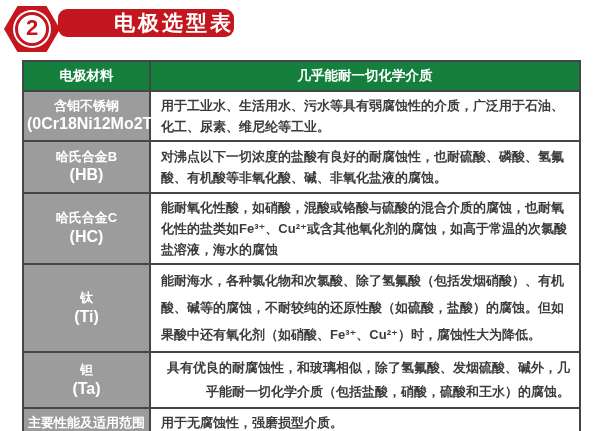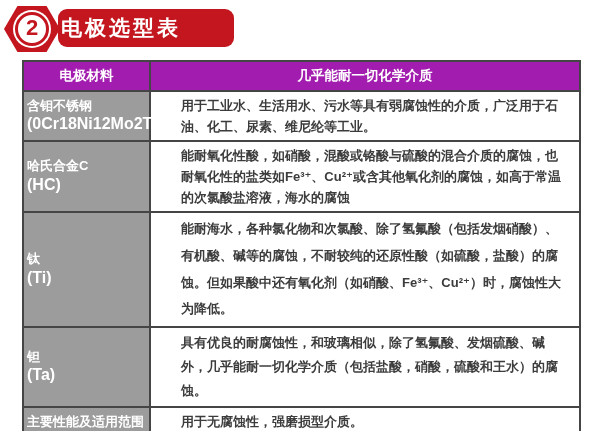--- a/index.html
+++ b/index.html
@@ -32,9 +32,9 @@
     transform:translateY(-1px);
   }
   .banner{
-    position:absolute;left:54px;top:5px;width:176px;height:38px;
+    position:absolute;left:54px;top:5px;width:176px;height:28px;
     background:#c3161e;border-radius:9px;
-    display:flex;align-items:center;justify-content:flex-start;
+    display:flex;align-items:center;justify-content:flex-end;
   }
   .banner-title{
     color:#ffffff;font-size:21px;font-weight:bold;letter-spacing:3px;

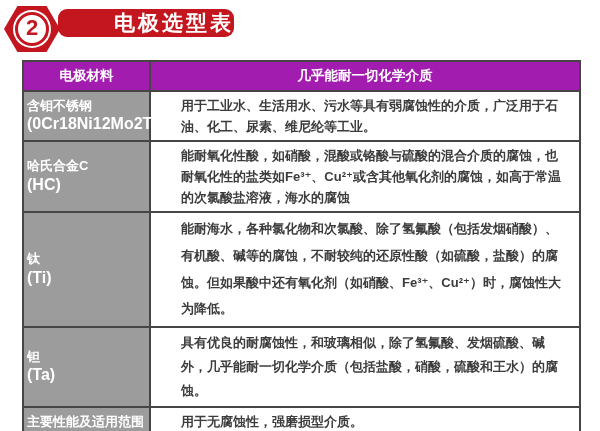--- a/index.html
+++ b/index.html
@@ -52,7 +52,7 @@
   }
   .col-material{width:127px;}
   th.hdr{
-    background:#a21caf;color:#ffffff;font-size:13.5px;font-weight:bold;
+    background:#15803d;color:#ffffff;font-size:13.5px;font-weight:bold;
     height:30px;text-align:center;padding:0 4px;
   }
   td.material{

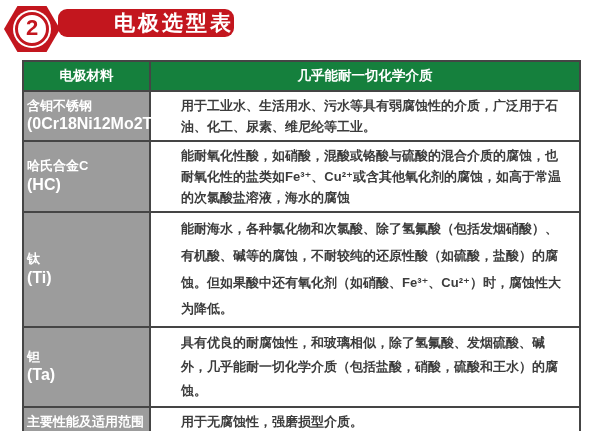--- a/index.html
+++ b/index.html
@@ -57,7 +57,7 @@
   }
   td.material{
     background:#9c9c9c;color:#ffffff;font-weight:bold;
-    text-align:left;vertical-align:middle;padding:2px 3px;
+    text-align:center;vertical-align:middle;padding:2px 3px;
   }
   td.material .mat-name{display:block;font-size:13px;line-height:1.35;}
   td.material .mat-code{display:block;font-size:16px;line-height:1.3;}

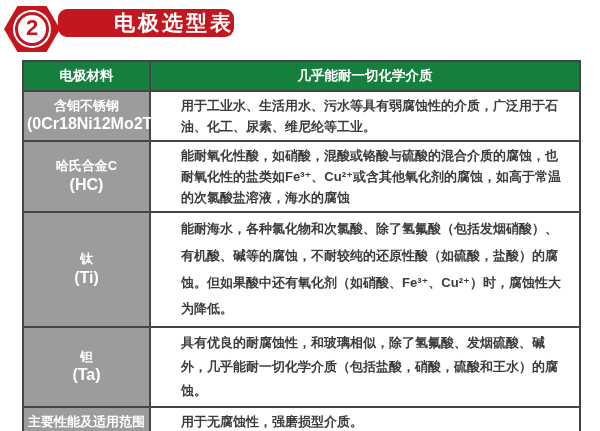--- a/index.html
+++ b/index.html
@@ -65,7 +65,7 @@
     background:#ffffff;color:#3c3c3c;font-weight:bold;font-size:13px;
     vertical-align:middle;padding:3px 9px 3px 10px;text-align:left;
   }
-  td.desc .desc-text{display:block;line-height:1.62;margin-left:20px;}
+  td.desc .desc-text{display:block;line-height:1.62;}
   tr.r1{height:43px;}
   tr.r2{height:52px;}
   tr.r3{height:67px;}

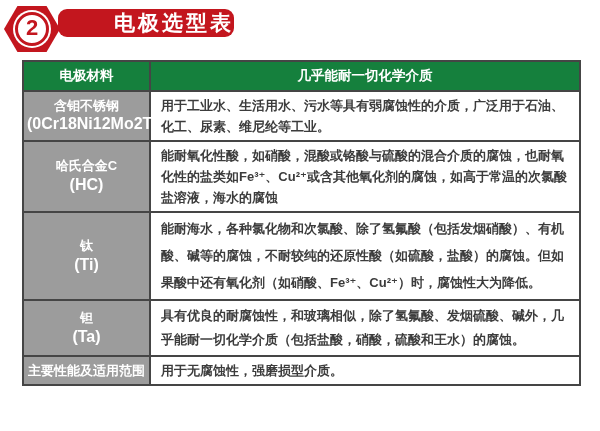--- a/index.html
+++ b/index.html
@@ -114,6 +114,15 @@
           <span class="desc-text">用于工业水、生活用水、污水等具有弱腐蚀性的介质，广泛用于石油、化工、尿素、维尼纶等工业。</span>
         </td>
       </tr>
+      <tr class="r2">
+        <td class="material">
+          <span class="mat-name">哈氏合金B</span>
+          <span class="mat-code">(HB)</span>
+        </td>
+        <td class="desc">
+          <span class="desc-text">对沸点以下一切浓度的盐酸有良好的耐腐蚀性，也耐硫酸、磷酸、氢氟酸、有机酸等非氧化酸、碱、非氧化盐液的腐蚀。</span>
+        </td>
+      </tr>
       <tr class="r3">
         <td class="material">
           <span class="mat-name">哈氏合金C</span>

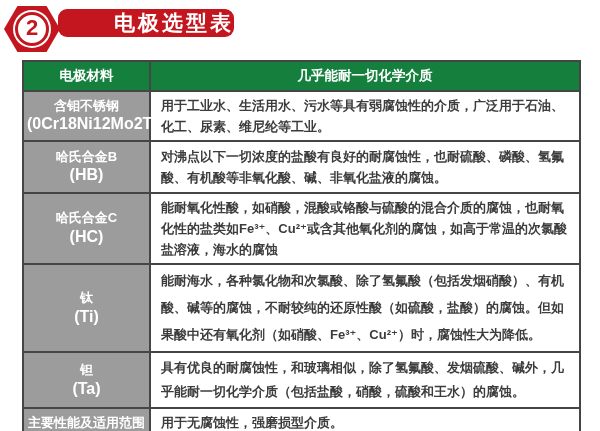--- a/index.html
+++ b/index.html
@@ -72,7 +72,7 @@
   tr.r4{height:84px;}
   tr.r4 .desc-text{line-height:2.05;}
   tr.r5{height:49px;}
-  tr.r5 .desc-text{line-height:1.85;}
+  tr.r5 .desc-text{line-height:1.85;text-align:right;}
   tr.r6{height:23px;}
 </style>
 </head>

